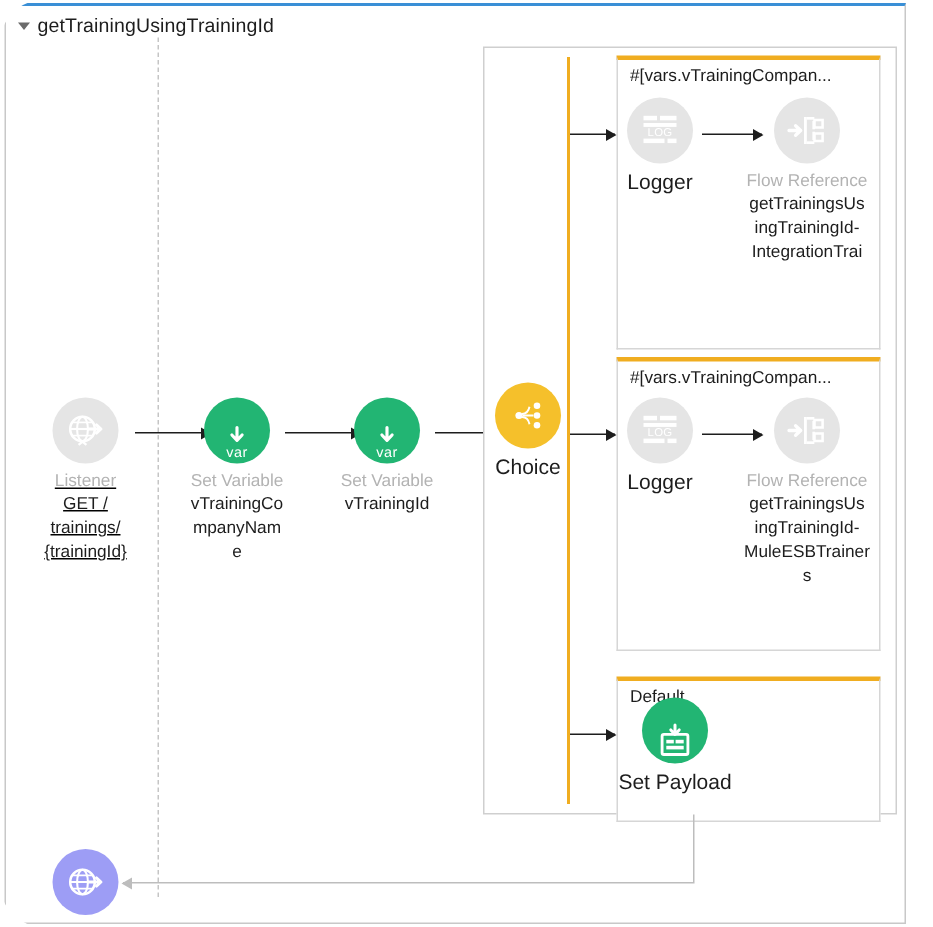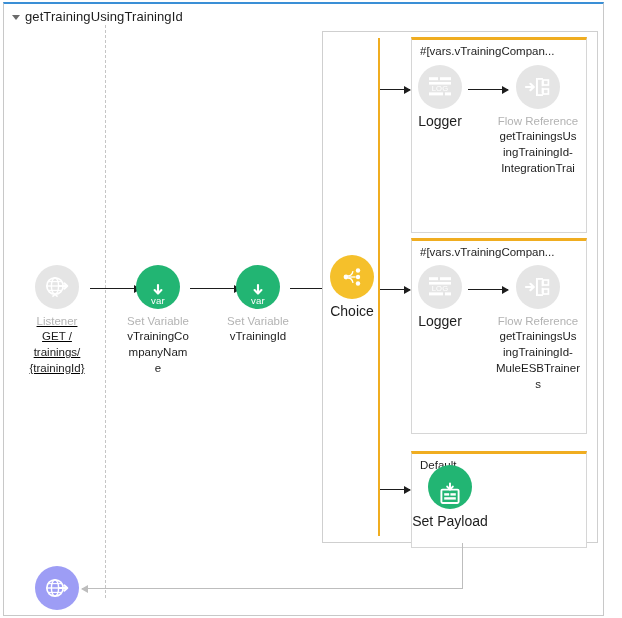--- a/index.html
+++ b/index.html
@@ -17,6 +17,7 @@
     height: 618px;
     background: #ffffff;
     overflow: hidden;
+    border-radius: 29px;
   }
   
   .outer-frame {

